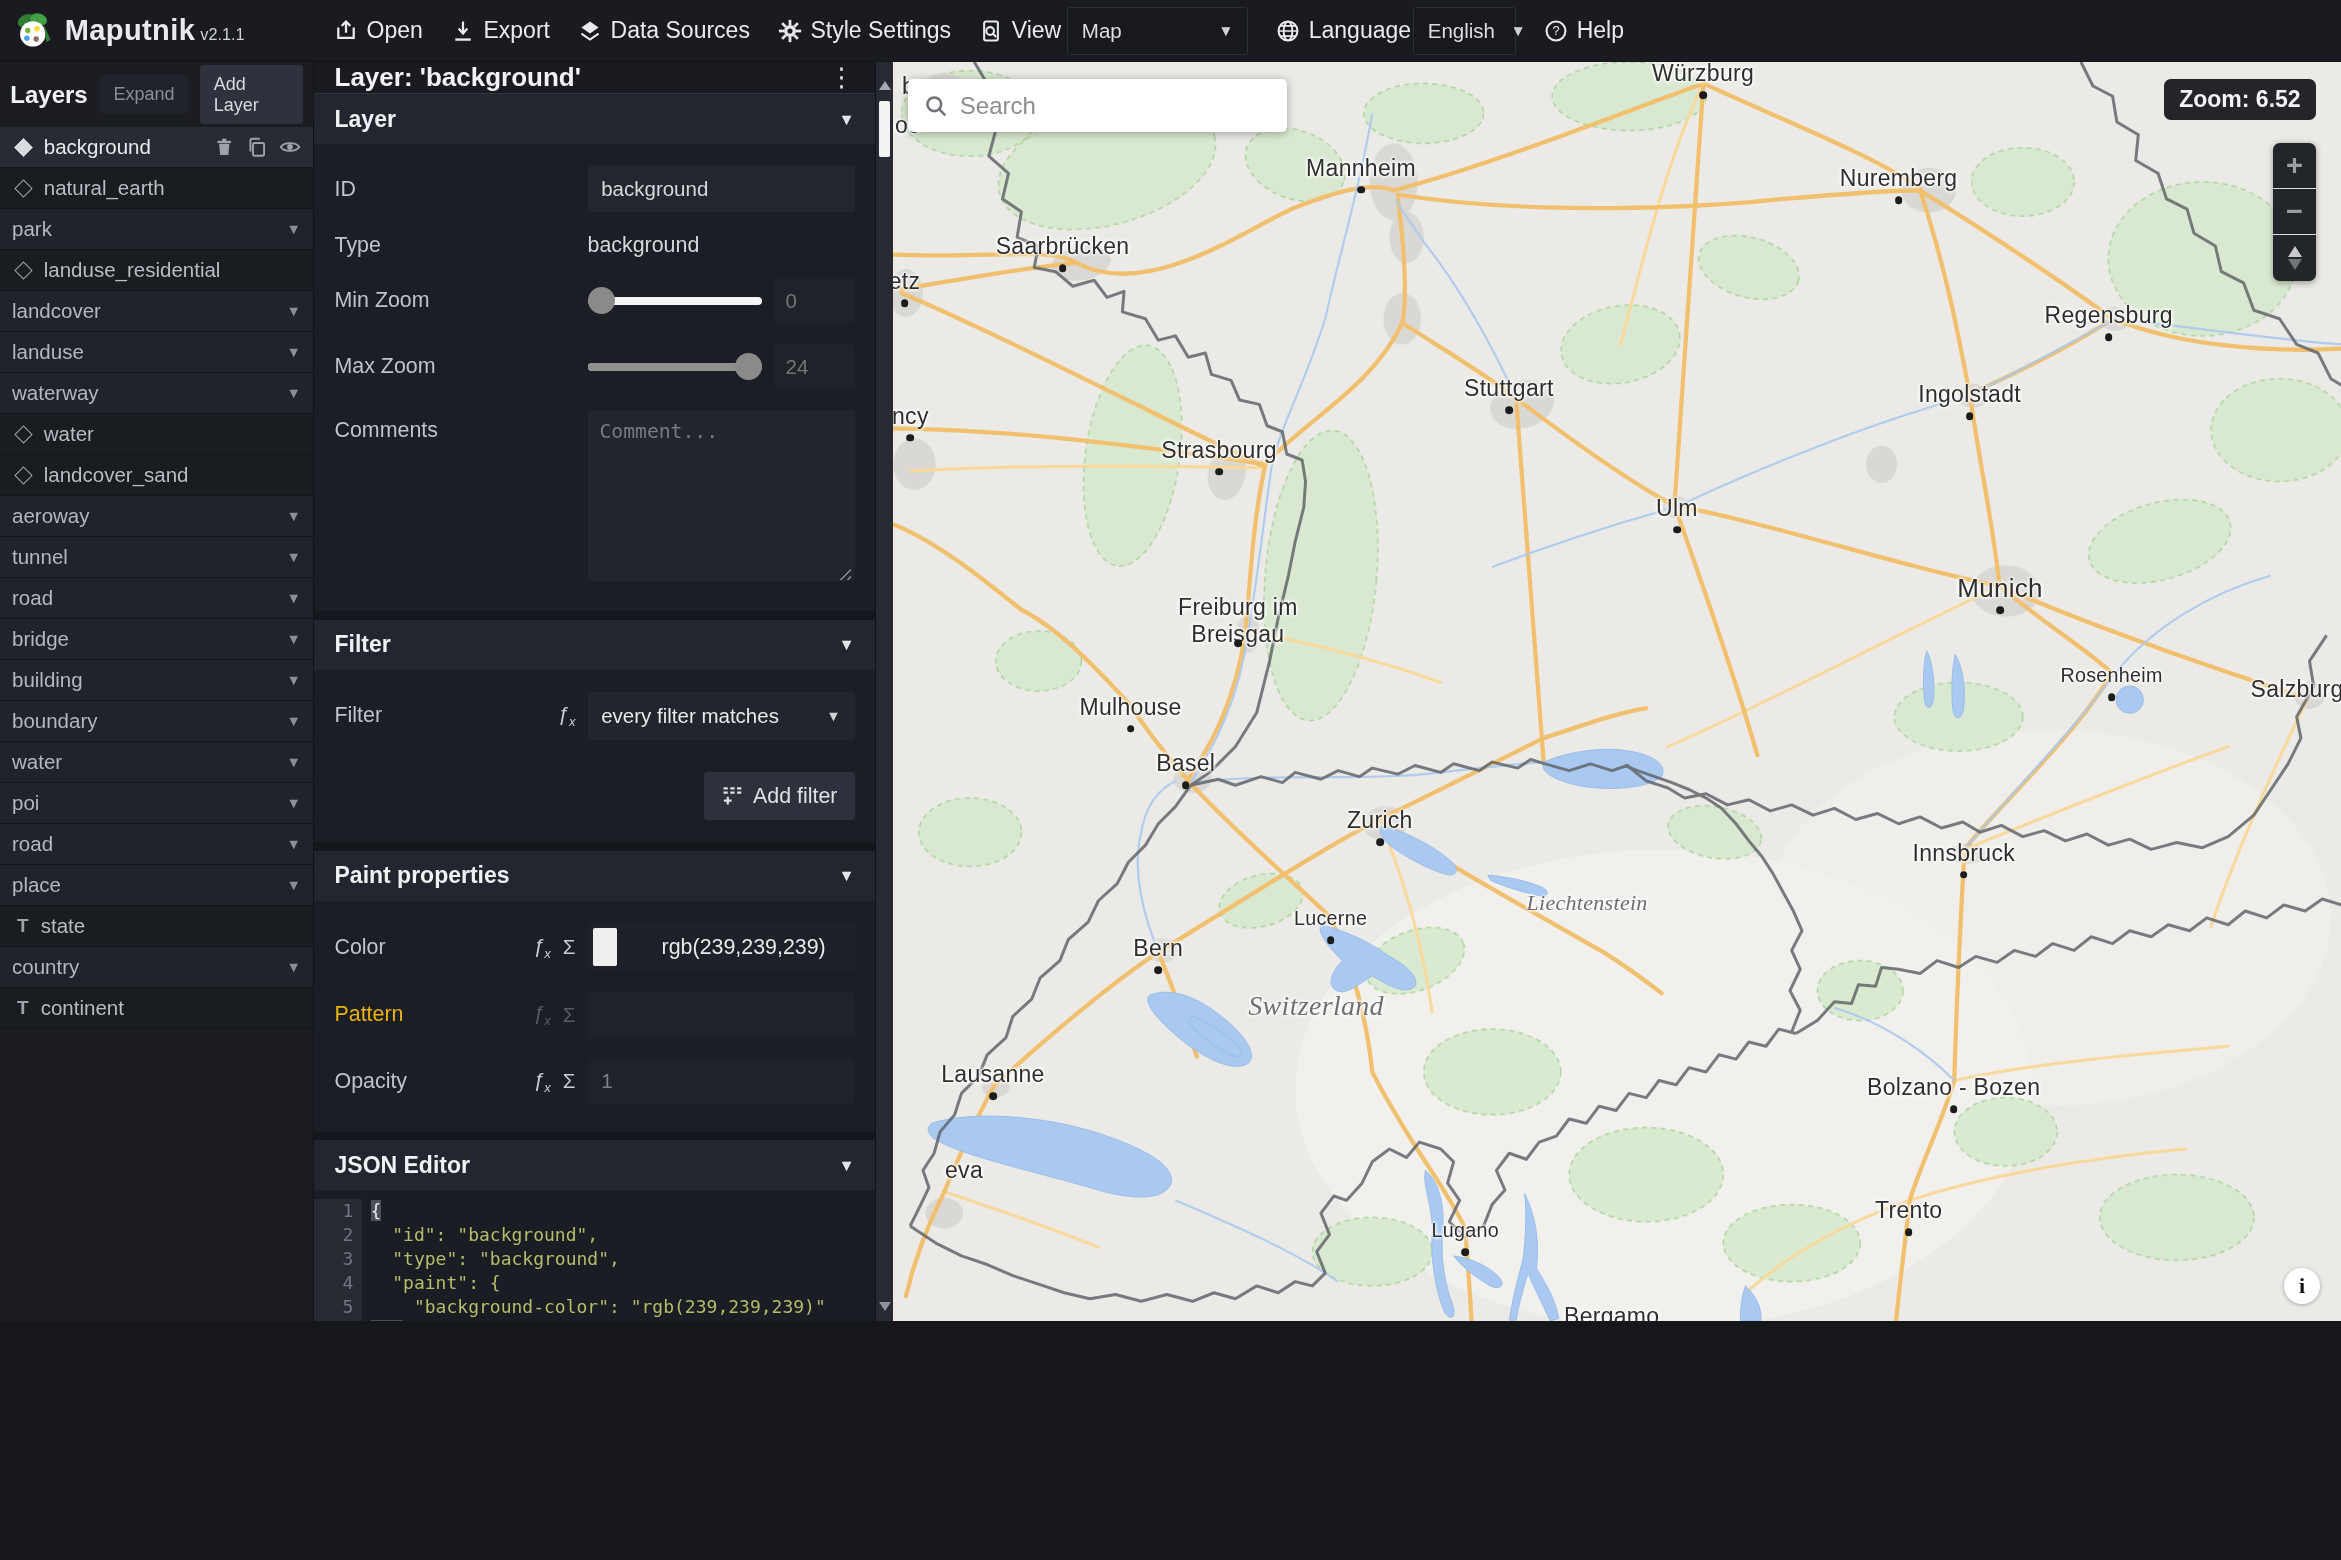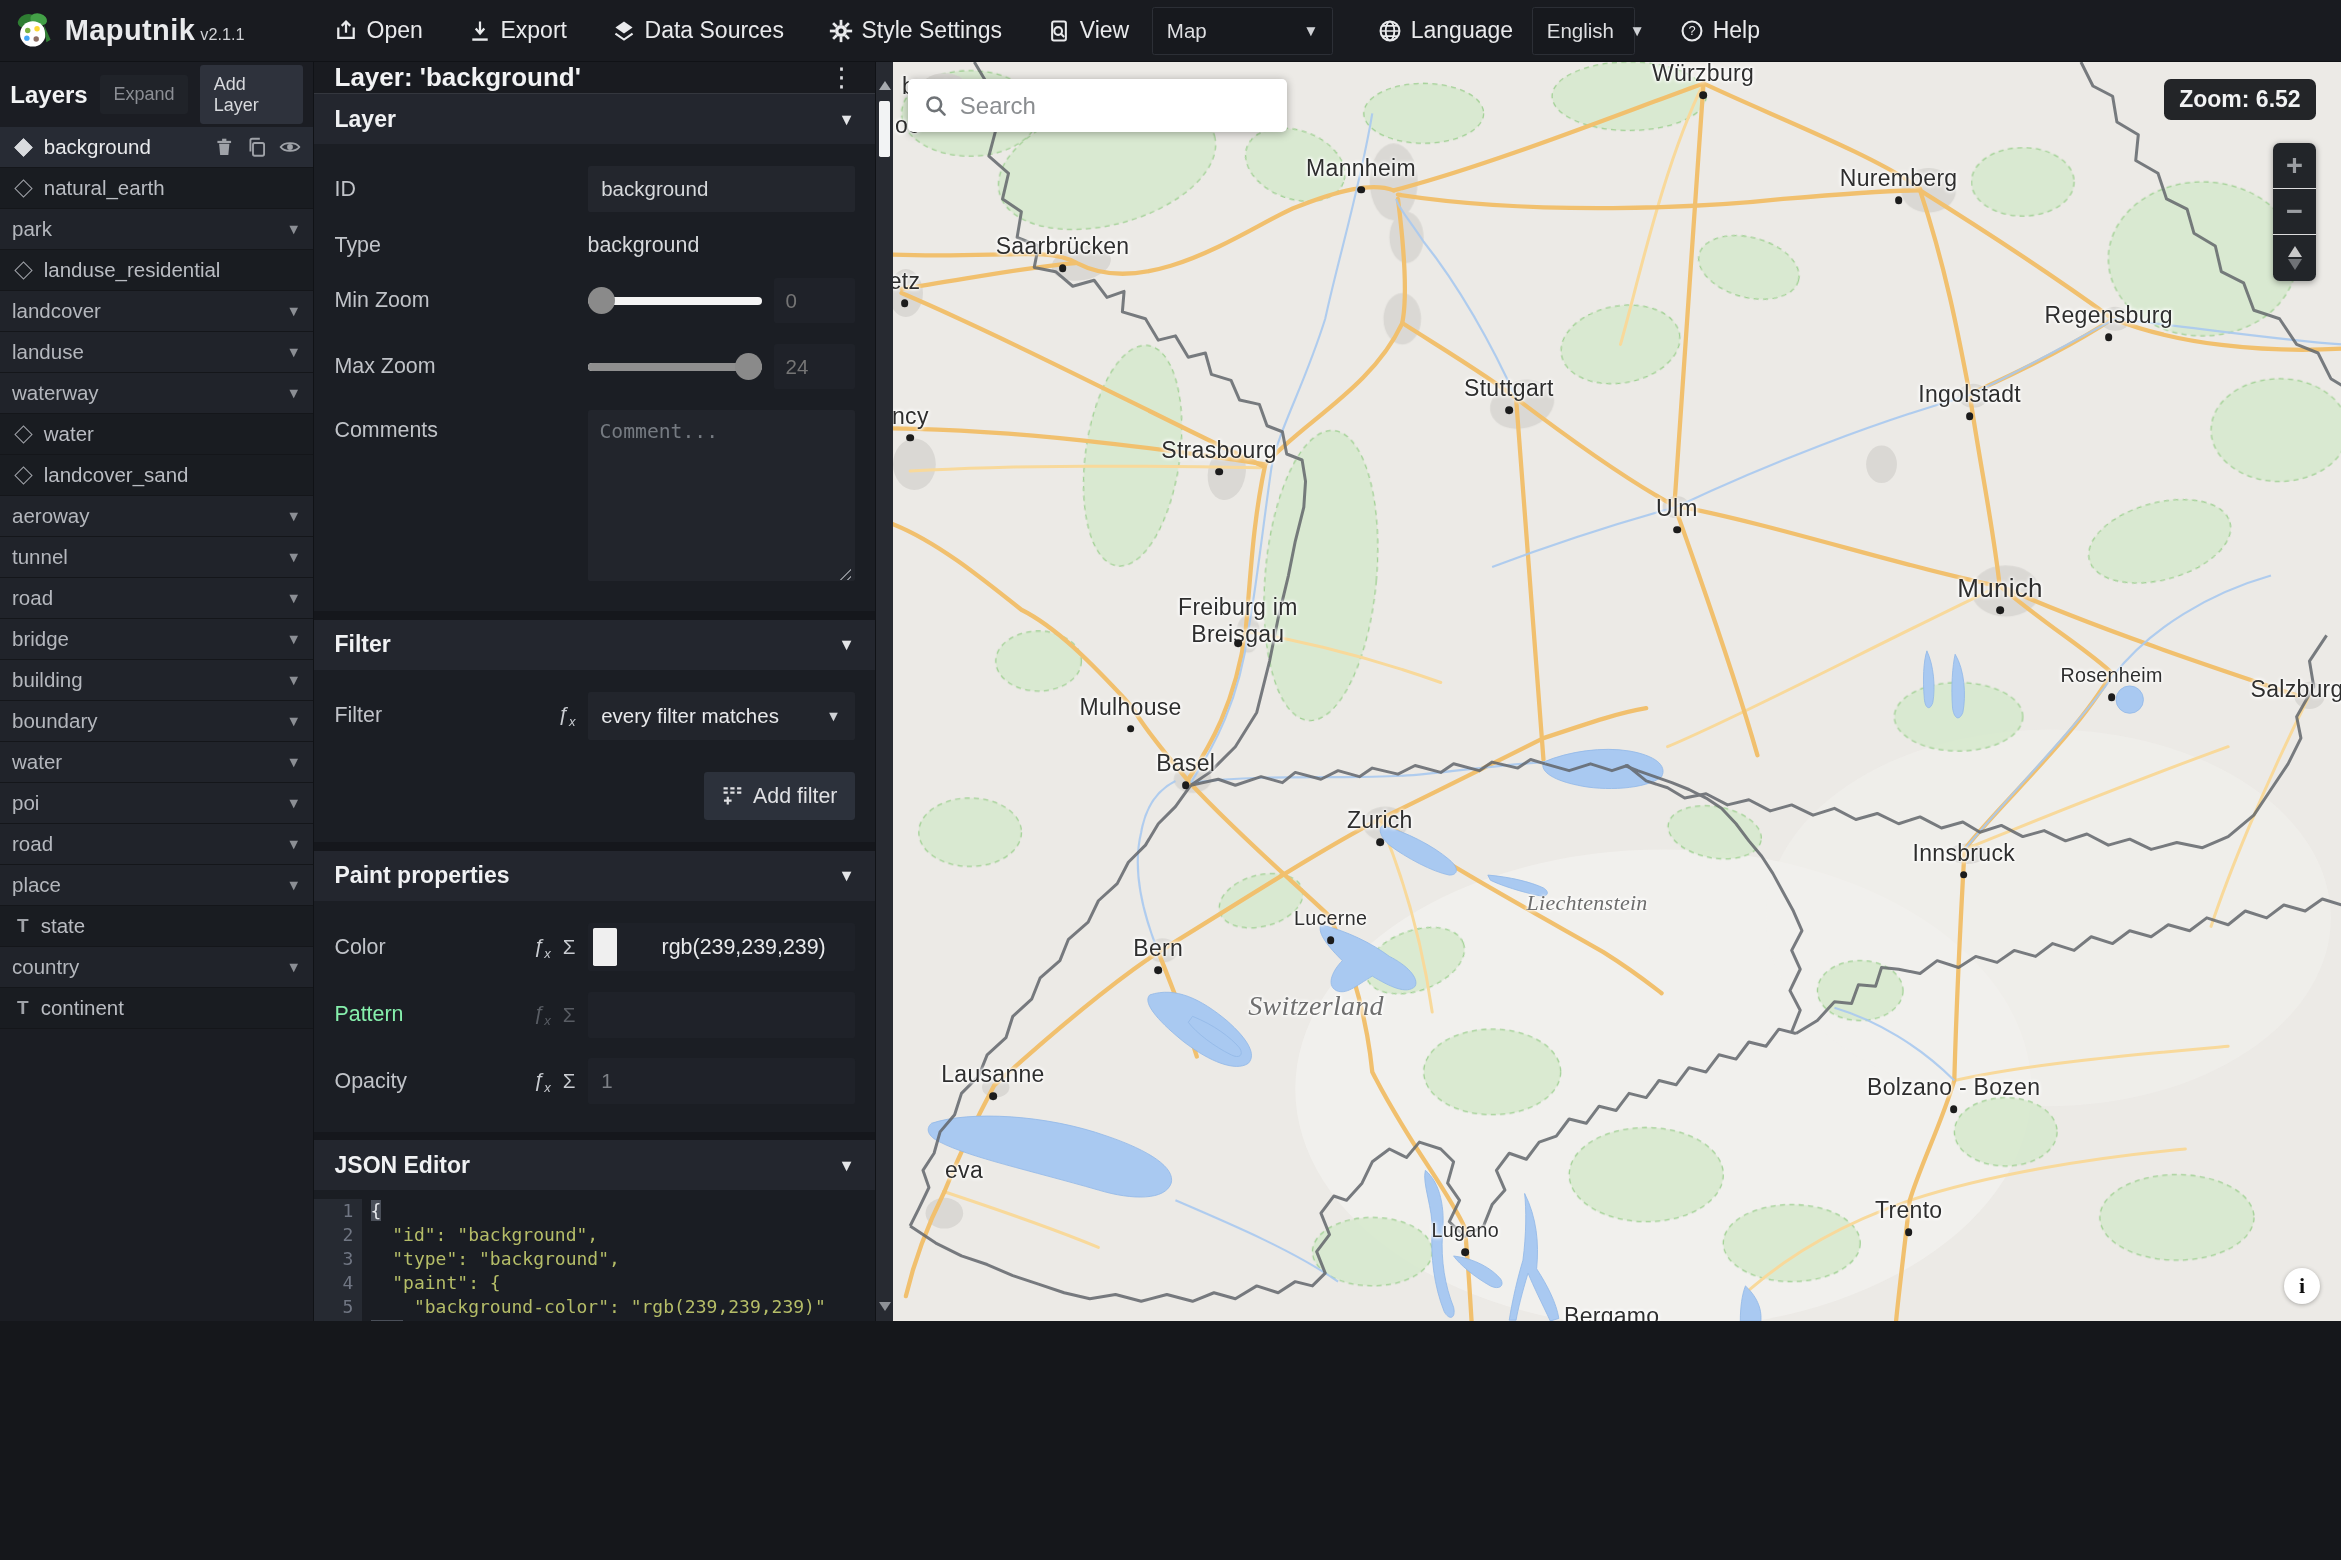--- a/index.html
+++ b/index.html
@@ -13,7 +13,7 @@
   .brand { display:flex; align-items:center; padding-left:15.4px; width:334px; }
   .brand-name { font-size:29px; font-weight:bold; letter-spacing:0.4px; margin-left:10.3px; }
   .brand-ver { font-size:16.3px; color:#cfd1d5; margin-left:5.1px; margin-top:7px; }
-  .menu { display:flex; align-items:center; gap:45px; }
+  .menu { display:flex; align-items:center; gap:28px; }
   .menu-item { display:flex; align-items:center; gap:8.6px; font-size:23px; cursor:pointer; }
   .menu-item svg { display:block; }
   .tb-select { display:flex; align-items:center; justify-content:space-between; background:#17191e; border:0.9px solid #2c2f36; border-radius:2.6px; height:48px; padding:0 13.7px; font-size:20.5px; color:#dddee1; }

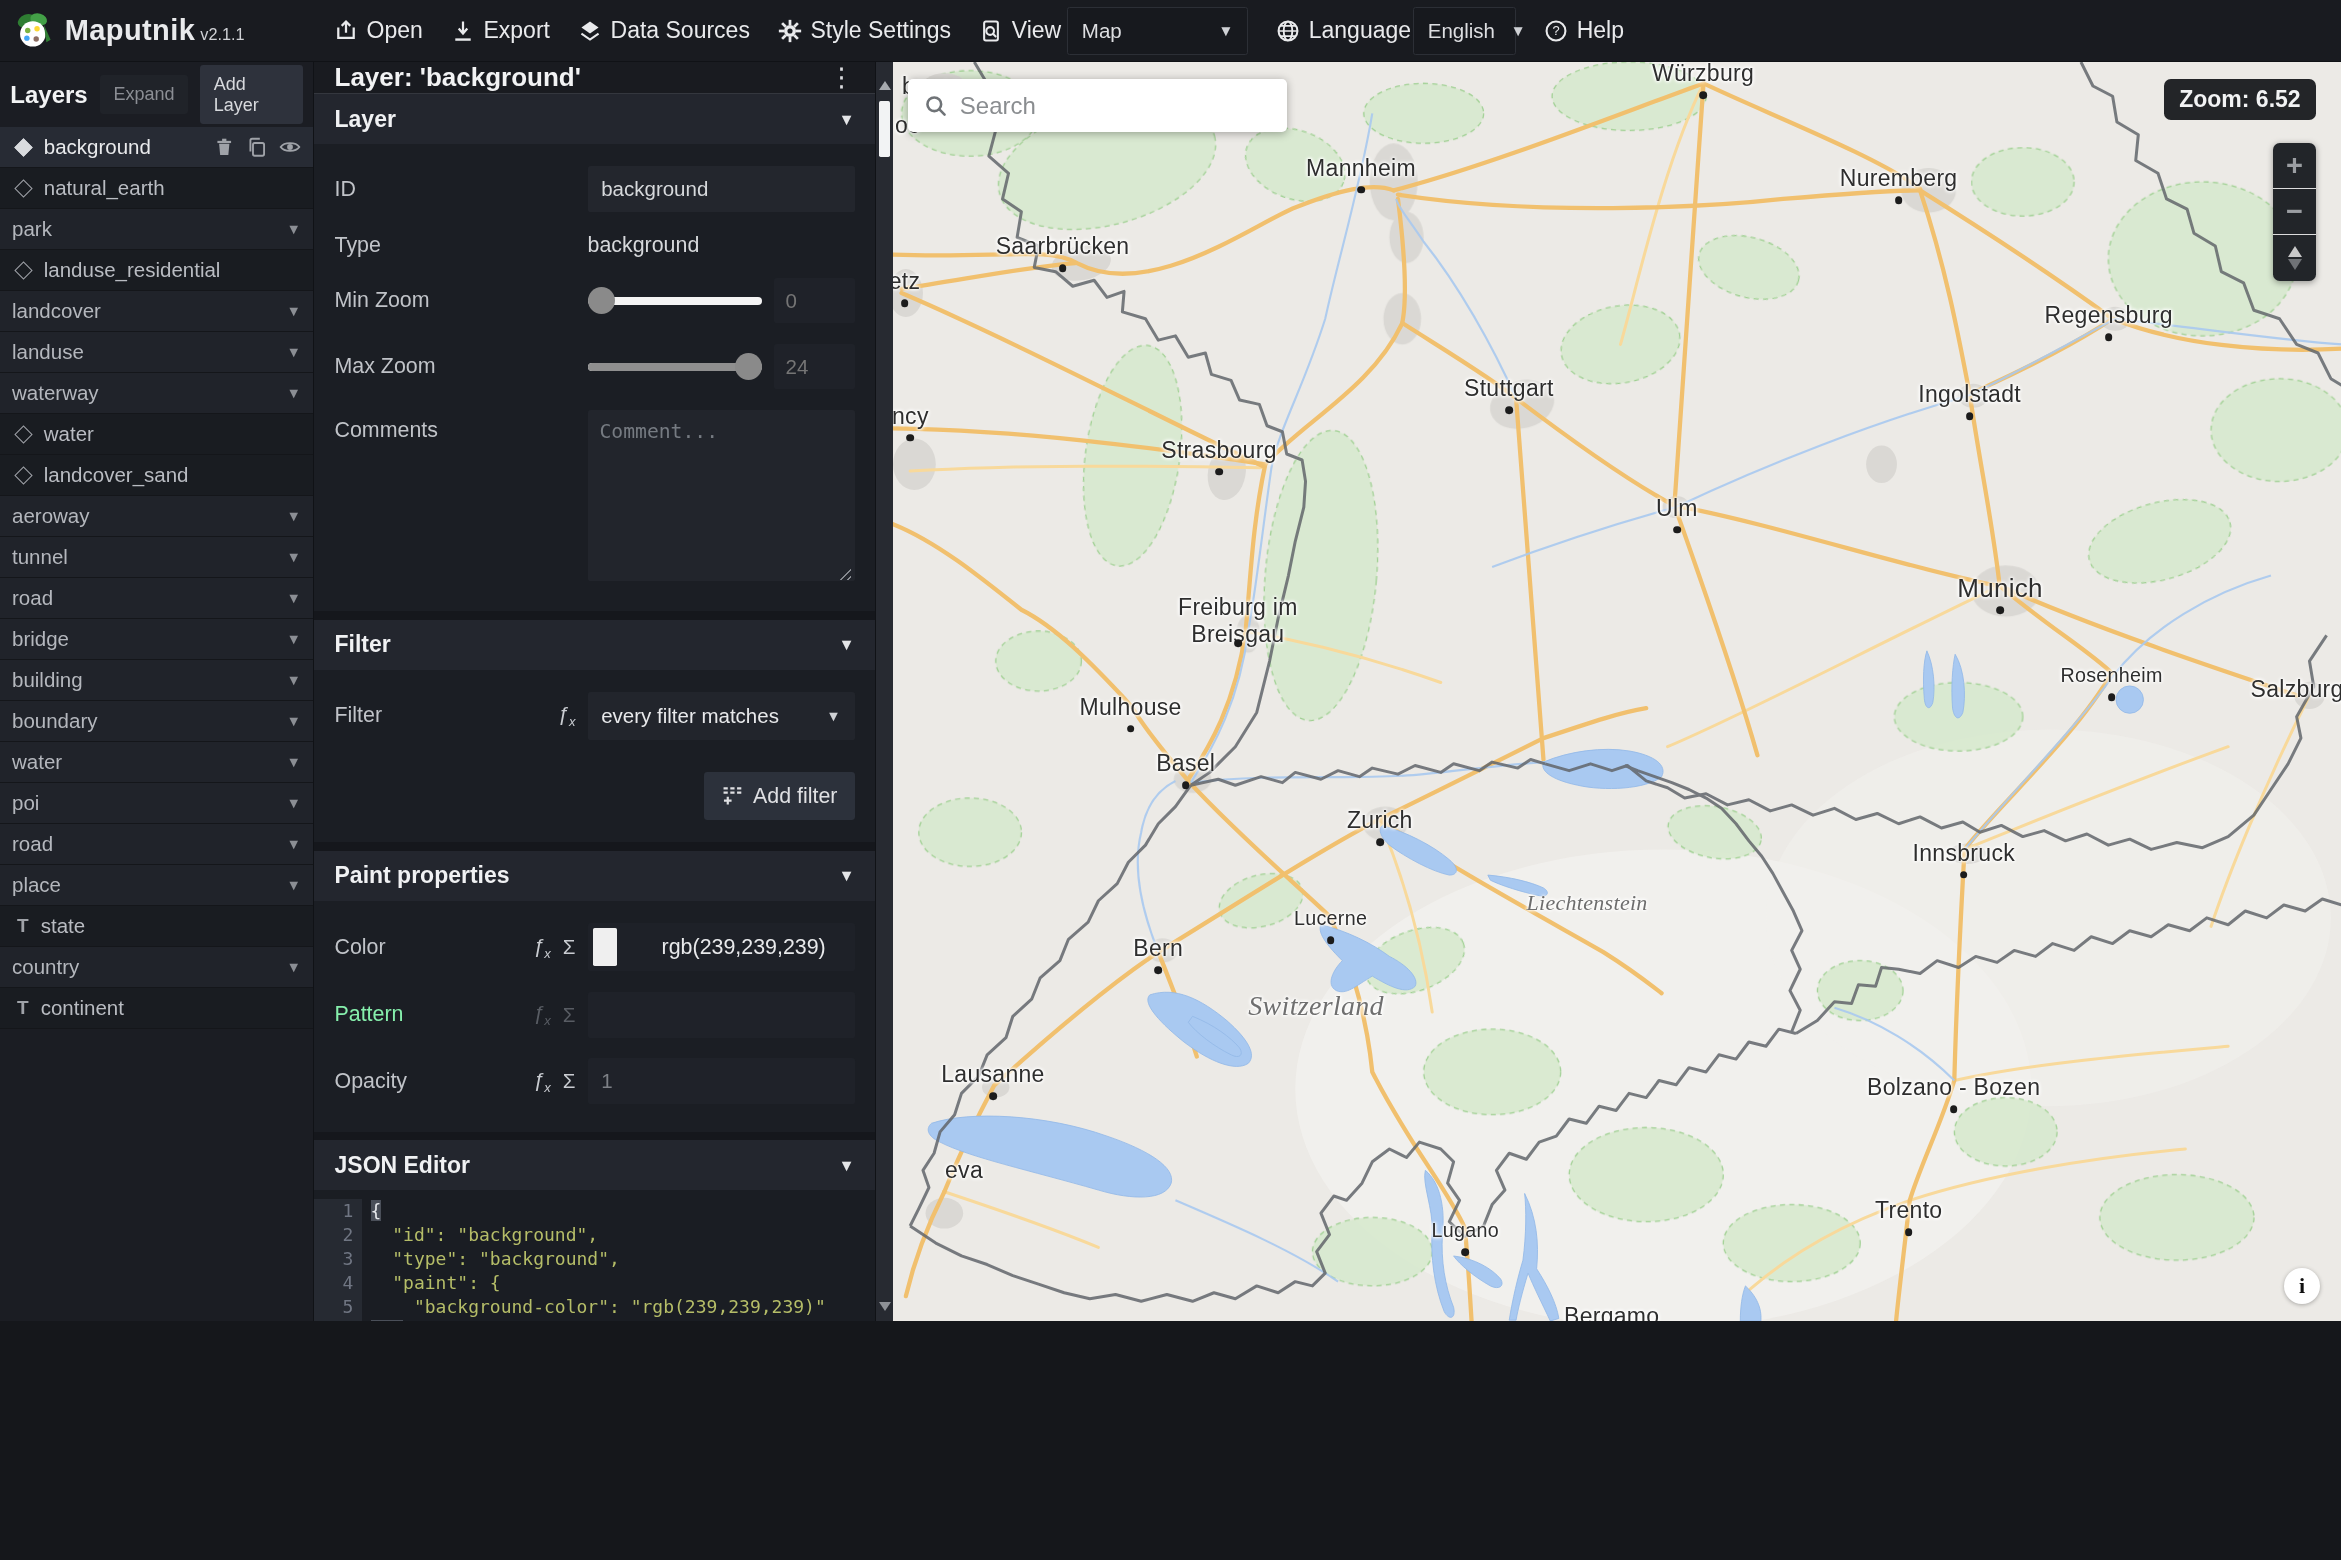--- a/index.html
+++ b/index.html
@@ -53,7 +53,7 @@
   .sec-body { background:#1b1e24; padding:12px 0 17px 0; }
   .frow { display:flex; align-items:center; padding:10.3px 20.5px; }
   .frow .lab { font-size:21.4px; color:#c0c3c8; width:197px; flex:0 0 auto; }
-  .frow .lab.dim { color:#86efac; }
+  .frow .lab.dim { color:#eab308; }
   .frow .icons { margin-left:auto; display:flex; align-items:center; gap:12px; margin-right:12px; color:#c9ccd1; font-size:20.5px; }
   .frow .icons.dim { color:#585c63; }
   .fxi { font-style:italic; font-size:20.5px; }

